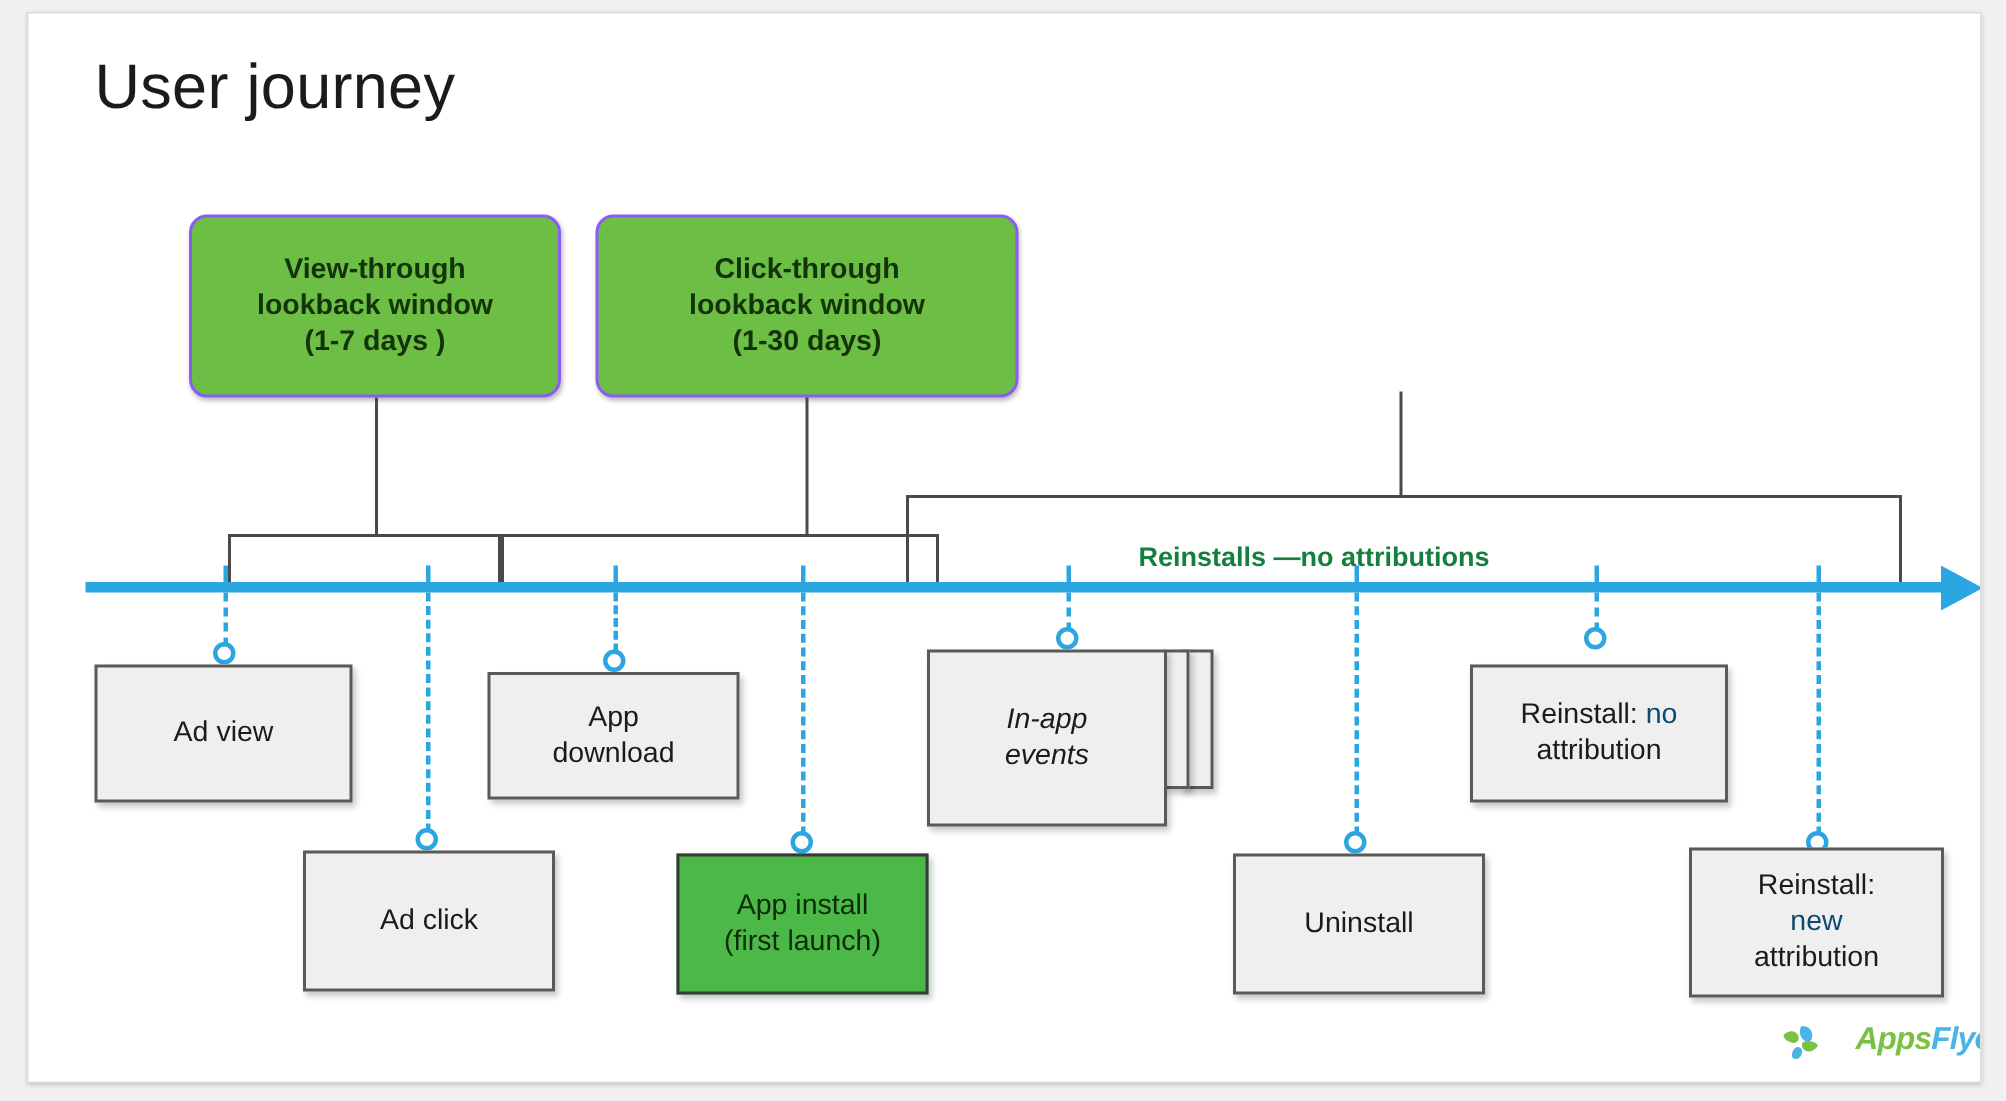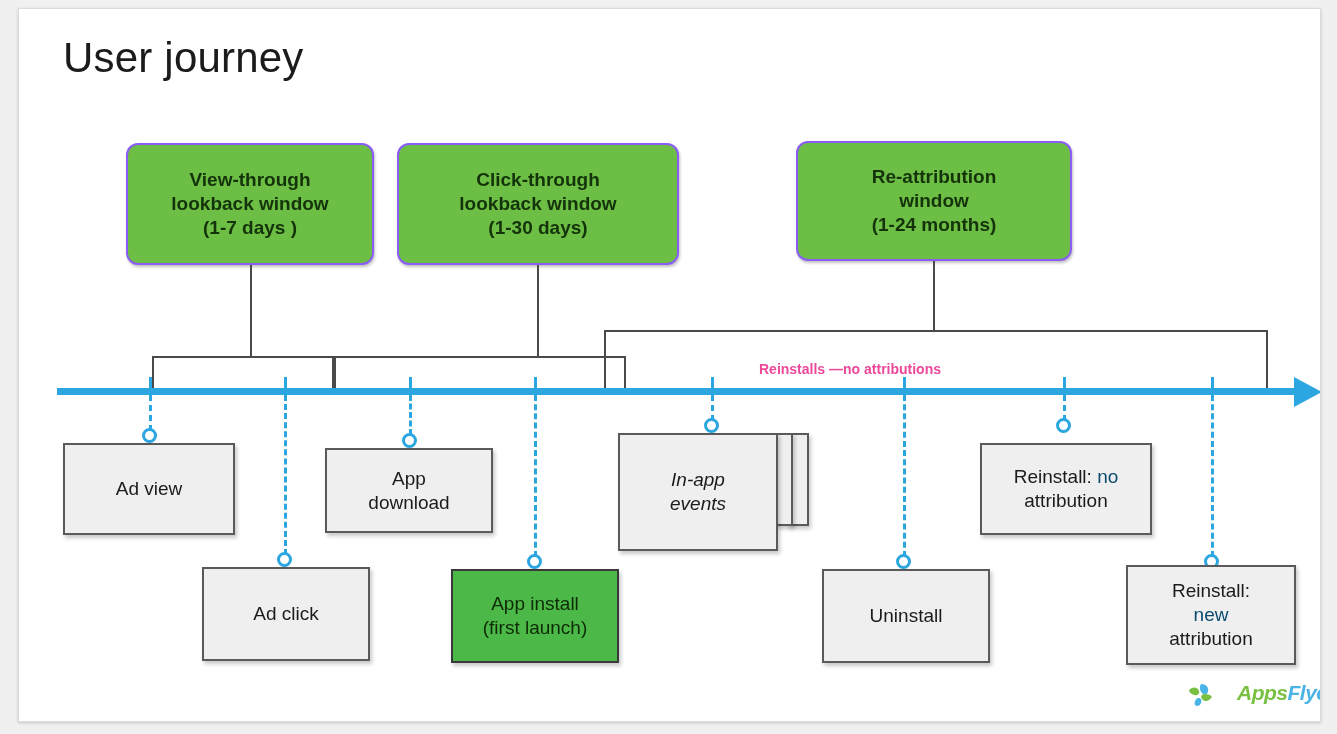--- a/index.html
+++ b/index.html
@@ -154,13 +154,6 @@
     </div>
   </div>
 
-  <div class="win-box" style="left:777px;top:132px;width:276px;height:120px;">
-    <div>
-      <div>Re-attribution</div>
-      <div>window</div>
-      <div>(1-24 months)</div>
-    </div>
-  </div>
 
   <div class="br-v" style="left:231px;top:256px;height:92px;"></div>
   <div class="br-h" style="left:133px;top:347px;width:184px;"></div>

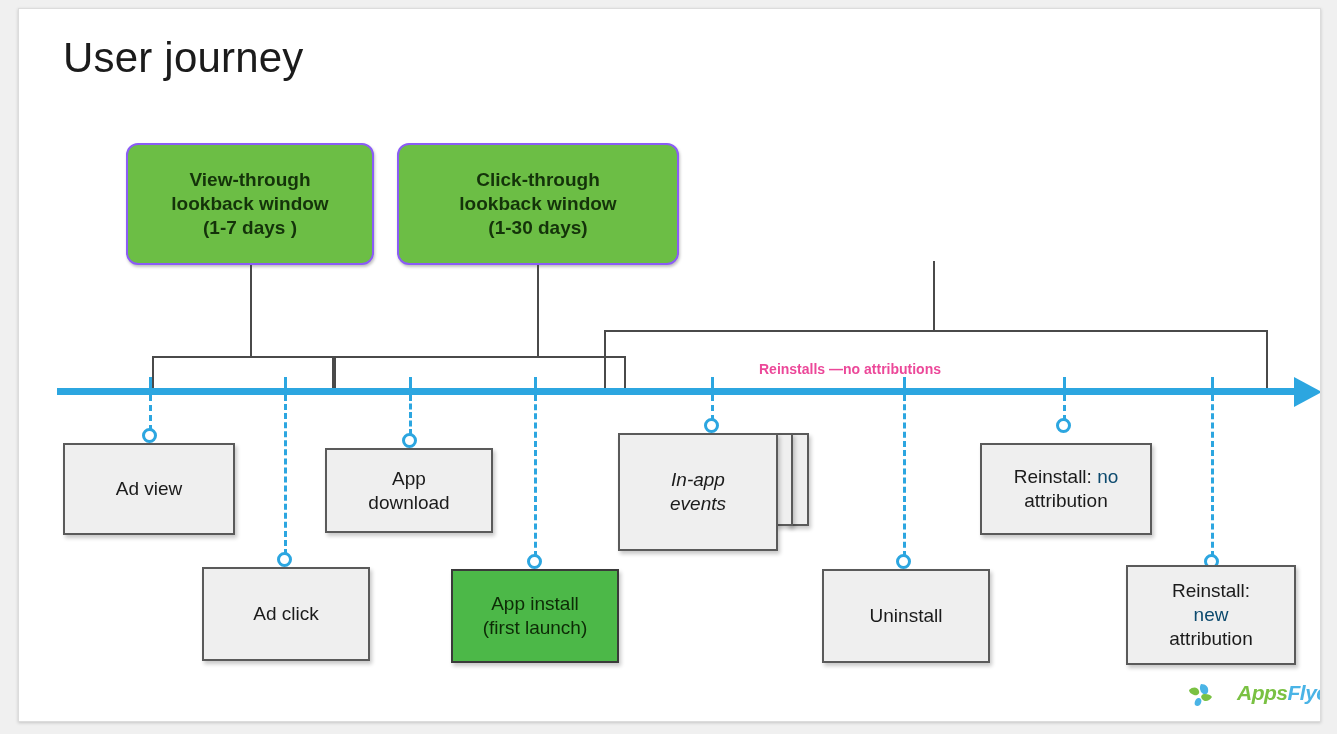--- a/index.html
+++ b/index.html
@@ -114,7 +114,7 @@
   #reinstall-caption{
     position:absolute;
     left:740px;top:352px;
-    font-size:14px;font-weight:700;color:#ec4899;
+    font-size:18px;font-weight:700;color:#15803d;
     white-space:nowrap;
   }
 

